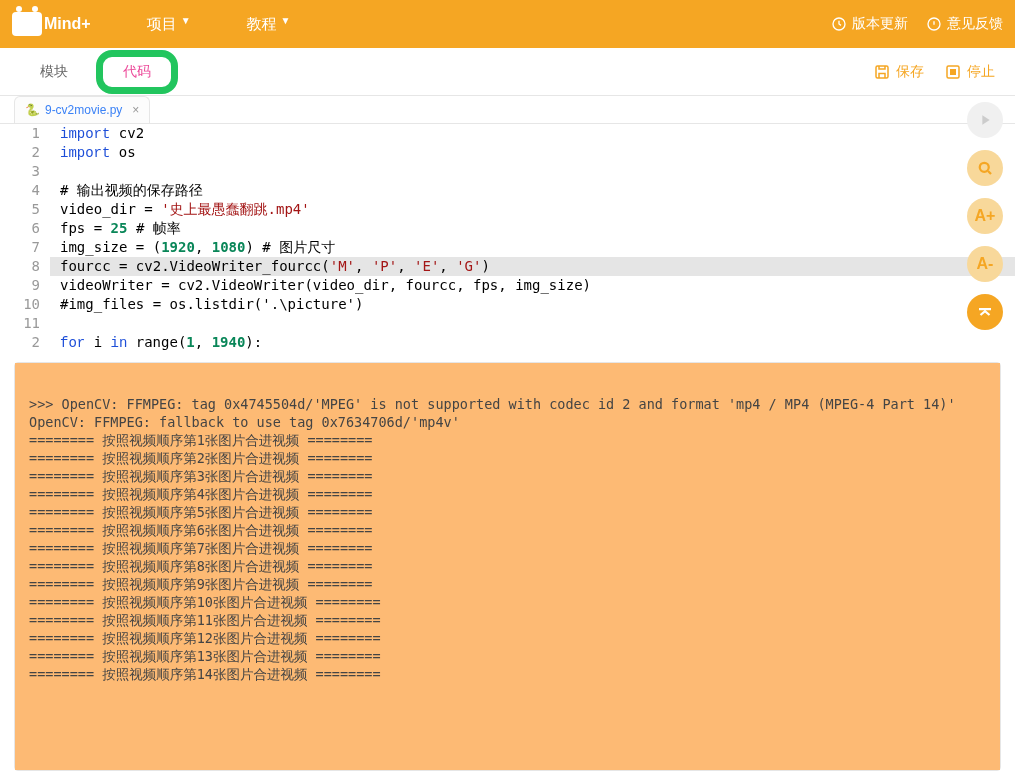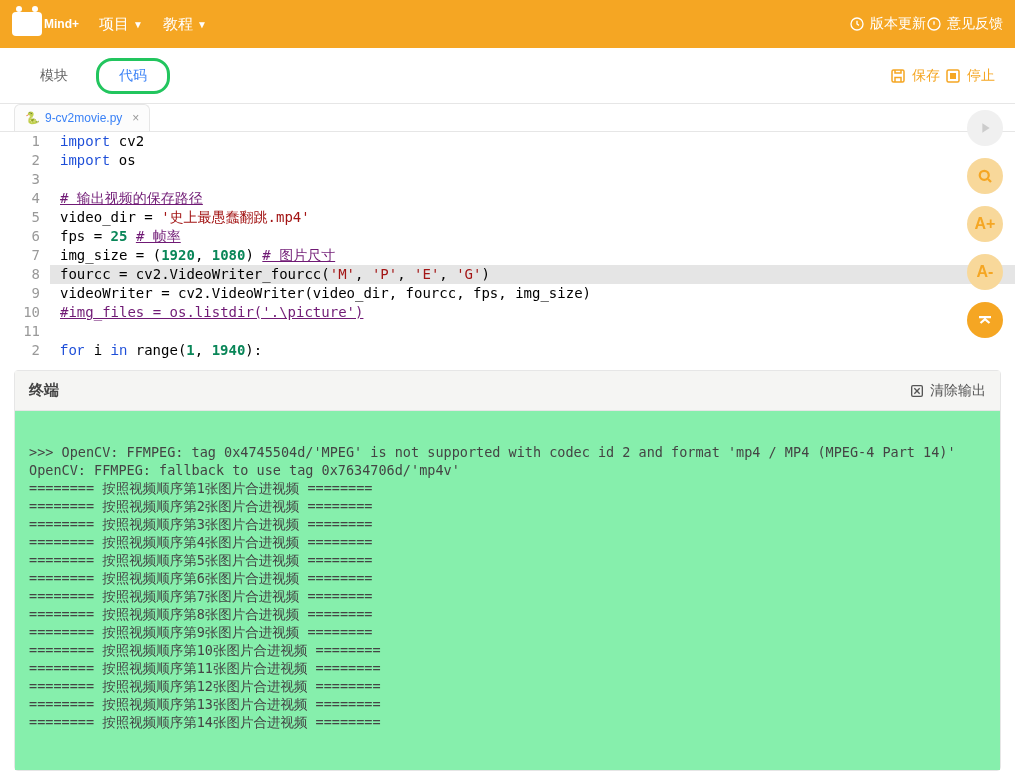--- a/index.html
+++ b/index.html
@@ -5,7 +5,7 @@
 * { margin: 0; padding: 0; box-sizing: border-box; }
 body { font-family: "Microsoft YaHei", sans-serif; background: #fff; width: 1015px; height: 771px; overflow: hidden; display: flex; flex-direction: column; }
 .header { background: #f5a623; height: 48px; display: flex; align-items: center; padding: 0 12px; color: #fff; }
-.logo { display: flex; align-items: center; margin-right: 20px; font-weight: bold; font-size: 12px; }
+.logo { display: flex; align-items: center; margin-right: 20px; font-weight: bold; font-size: 16px; }
 .logo-icon { width: 30px; height: 24px; background: #fff; border-radius: 4px; margin-right: 2px; position: relative; }
 .logo-icon::before { content: ""; position: absolute; top: -6px; left: 4px; width: 6px; height: 6px; background: #fff; border-radius: 50%; }
 .logo-icon::after { content: ""; position: absolute; top: -6px; right: 4px; width: 6px; height: 6px; background: #fff; border-radius: 50%; }

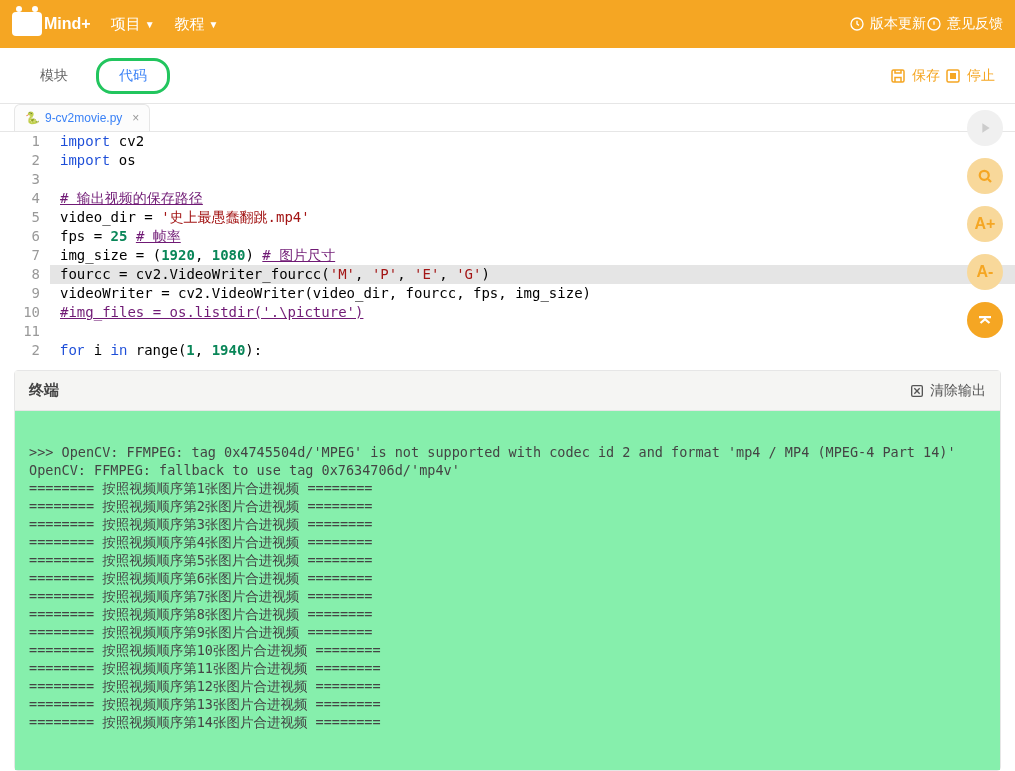--- a/index.html
+++ b/index.html
@@ -9,7 +9,7 @@
 .logo-icon { width: 30px; height: 24px; background: #fff; border-radius: 4px; margin-right: 2px; position: relative; }
 .logo-icon::before { content: ""; position: absolute; top: -6px; left: 4px; width: 6px; height: 6px; background: #fff; border-radius: 50%; }
 .logo-icon::after { content: ""; position: absolute; top: -6px; right: 4px; width: 6px; height: 6px; background: #fff; border-radius: 50%; }
-.menu-item { margin-right: 20px; font-size: 15px; cursor: pointer; display: flex; align-items: center; }
+.menu-item { margin-right: 20px; font-size: 15px; cursor: pointer; display: flex; align-items: flex-start; margin-left: 36px; }
 .menu-item .caret { margin-left: 4px; font-size: 10px; }
 .header-right { margin-left: auto; display: flex; align-items: center; }
 .header-link { display: flex; align-items: center; font-size: 14px; cursor: pointer; }

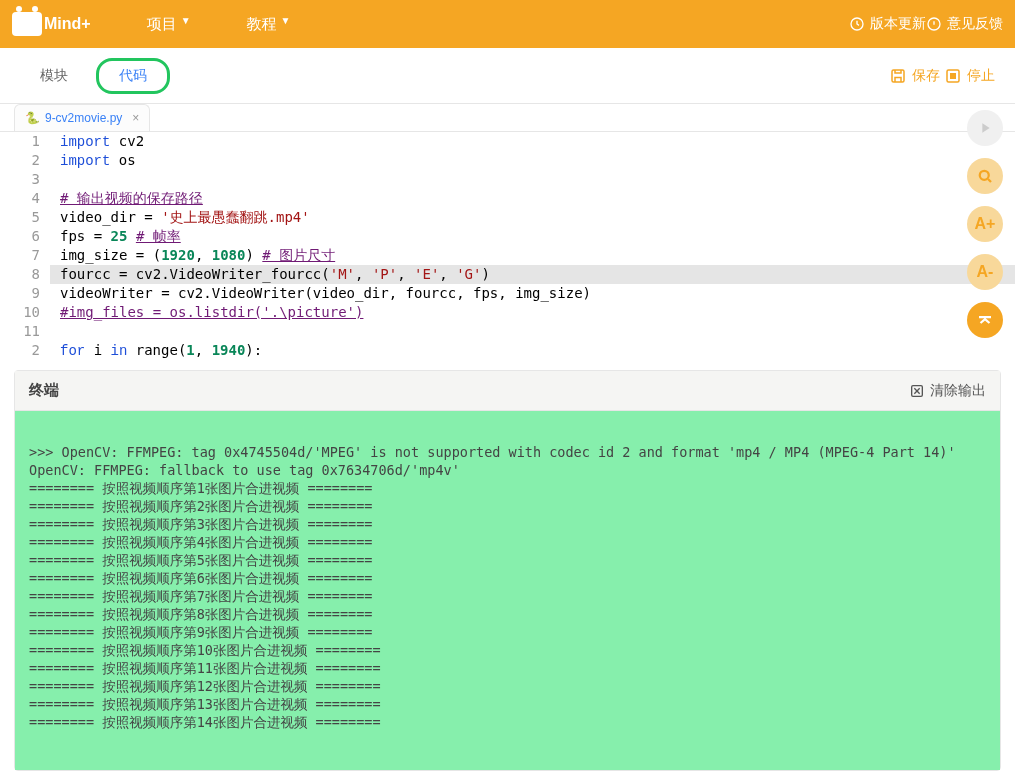--- a/index.html
+++ b/index.html
@@ -11,7 +11,7 @@
 .logo-icon::after { content: ""; position: absolute; top: -6px; right: 4px; width: 6px; height: 6px; background: #fff; border-radius: 50%; }
 .menu-item { margin-right: 20px; font-size: 15px; cursor: pointer; display: flex; align-items: flex-start; margin-left: 36px; }
 .menu-item .caret { margin-left: 4px; font-size: 10px; }
-.header-right { margin-left: auto; display: flex; align-items: center; }
+.header-right { margin-left: auto; display: flex; align-items: center; gap: 18px; }
 .header-link { display: flex; align-items: center; font-size: 14px; cursor: pointer; }
 .header-link svg { margin-right: 5px; }
 .toolbar { height: 56px; display: flex; align-items: center; padding: 0 20px; border-bottom: 1px solid #e6e6e6; }

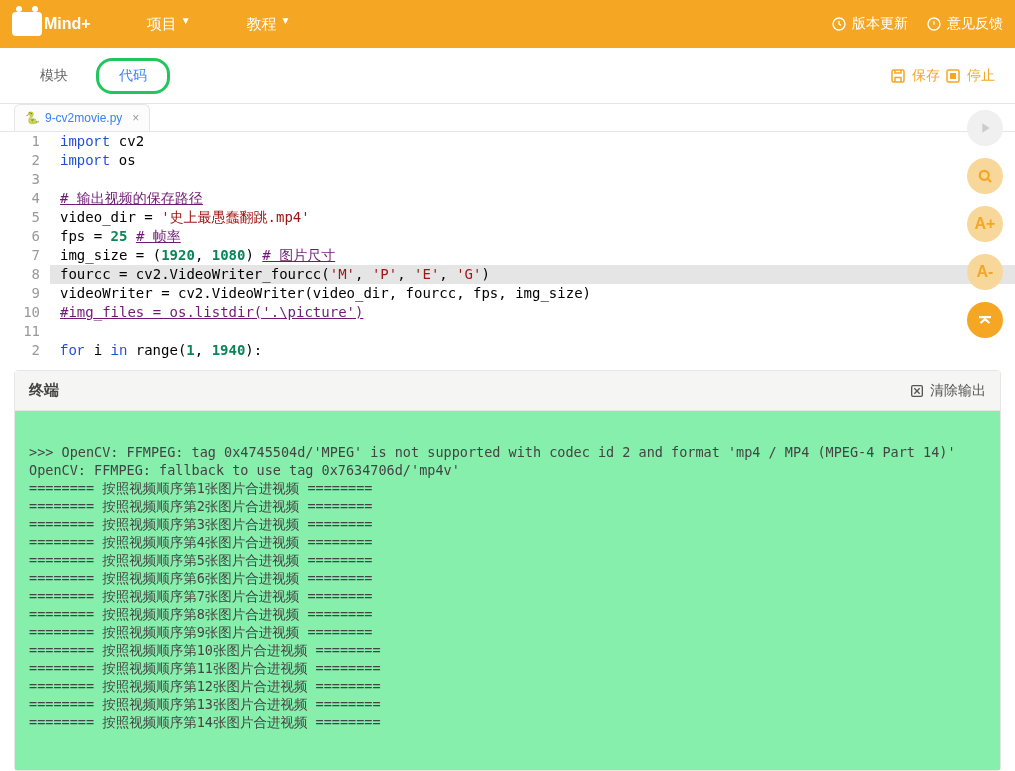--- a/index.html
+++ b/index.html
@@ -14,7 +14,7 @@
 .header-right { margin-left: auto; display: flex; align-items: center; gap: 18px; }
 .header-link { display: flex; align-items: center; font-size: 14px; cursor: pointer; }
 .header-link svg { margin-right: 5px; }
-.toolbar { height: 56px; display: flex; align-items: center; padding: 0 20px; border-bottom: 1px solid #e6e6e6; }
+.toolbar { height: 48px; display: flex; align-items: center; padding: 0 20px; border-bottom: 1px solid #e6e6e6; }
 .tab-btn { padding: 6px 20px; font-size: 14px; border-radius: 16px; cursor: pointer; margin-right: 8px; background: #fff; color: #666; }
 .tab-btn.active { border: 3px solid #22c55e; color: #3b82f6; }
 .toolbar-right { margin-left: auto; display: flex; align-items: center; gap: 4px; }

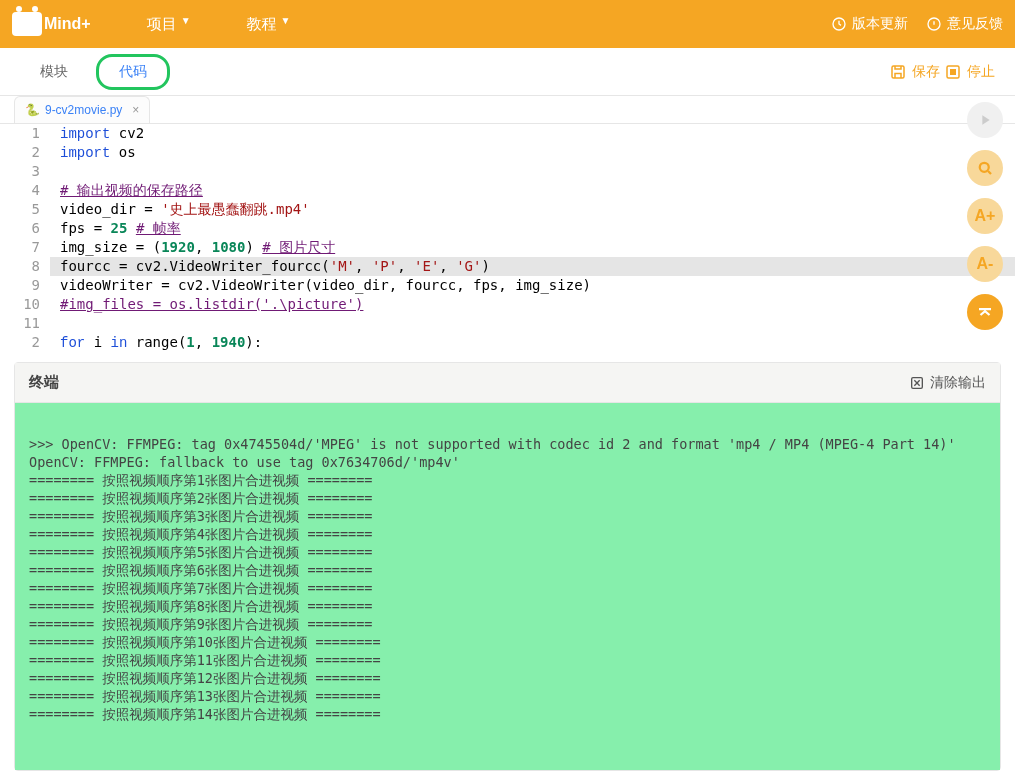--- a/index.html
+++ b/index.html
@@ -16,7 +16,7 @@
 .header-link svg { margin-right: 5px; }
 .toolbar { height: 48px; display: flex; align-items: center; padding: 0 20px; border-bottom: 1px solid #e6e6e6; }
 .tab-btn { padding: 6px 20px; font-size: 14px; border-radius: 16px; cursor: pointer; margin-right: 8px; background: #fff; color: #666; }
-.tab-btn.active { border: 3px solid #22c55e; color: #3b82f6; }
+.tab-btn.active { border: 7px solid #22c55e; color: #ec4899; }
 .toolbar-right { margin-left: auto; display: flex; align-items: center; gap: 4px; }
 .tool-btn { display: flex; align-items: center; color: #f5a623; font-size: 14px; cursor: pointer; }
 .tool-btn svg { margin-right: 5px; }

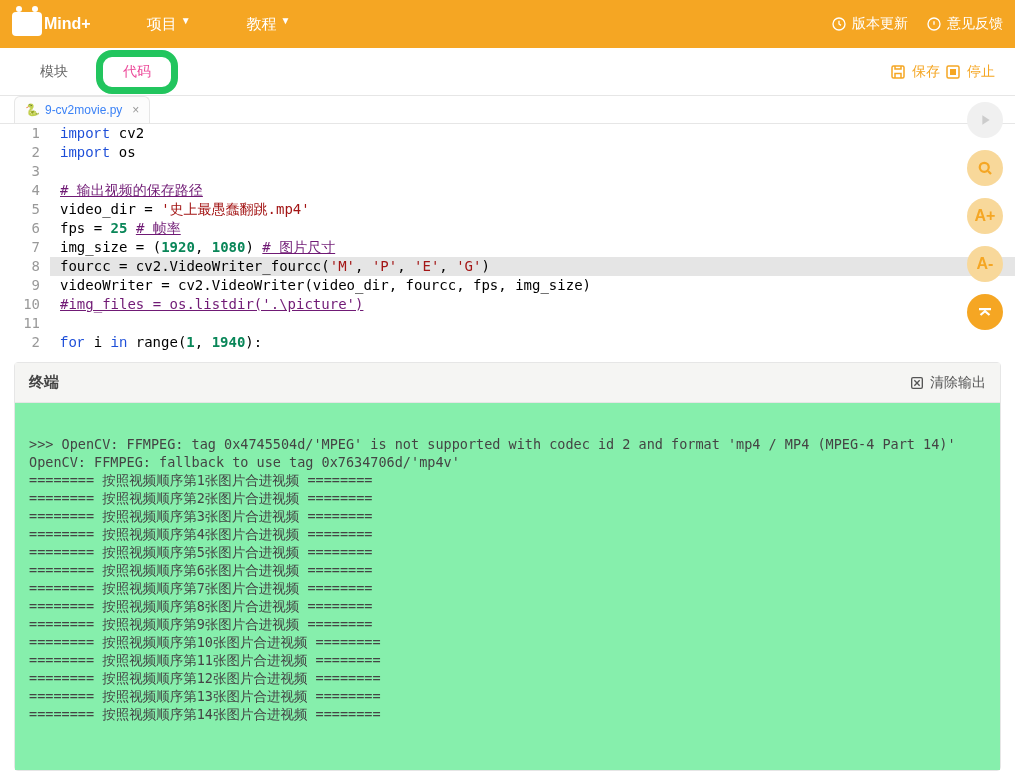--- a/index.html
+++ b/index.html
@@ -17,7 +17,7 @@
 .toolbar { height: 48px; display: flex; align-items: center; padding: 0 20px; border-bottom: 1px solid #e6e6e6; }
 .tab-btn { padding: 6px 20px; font-size: 14px; border-radius: 16px; cursor: pointer; margin-right: 8px; background: #fff; color: #666; }
 .tab-btn.active { border: 7px solid #22c55e; color: #ec4899; }
-.toolbar-right { margin-left: auto; display: flex; align-items: center; gap: 4px; }
+.toolbar-right { margin-left: auto; display: flex; align-items: center; gap: 20px; }
 .tool-btn { display: flex; align-items: center; color: #f5a623; font-size: 14px; cursor: pointer; }
 .tool-btn svg { margin-right: 5px; }
 .editor-wrap { position: relative; flex: 0 0 auto; }

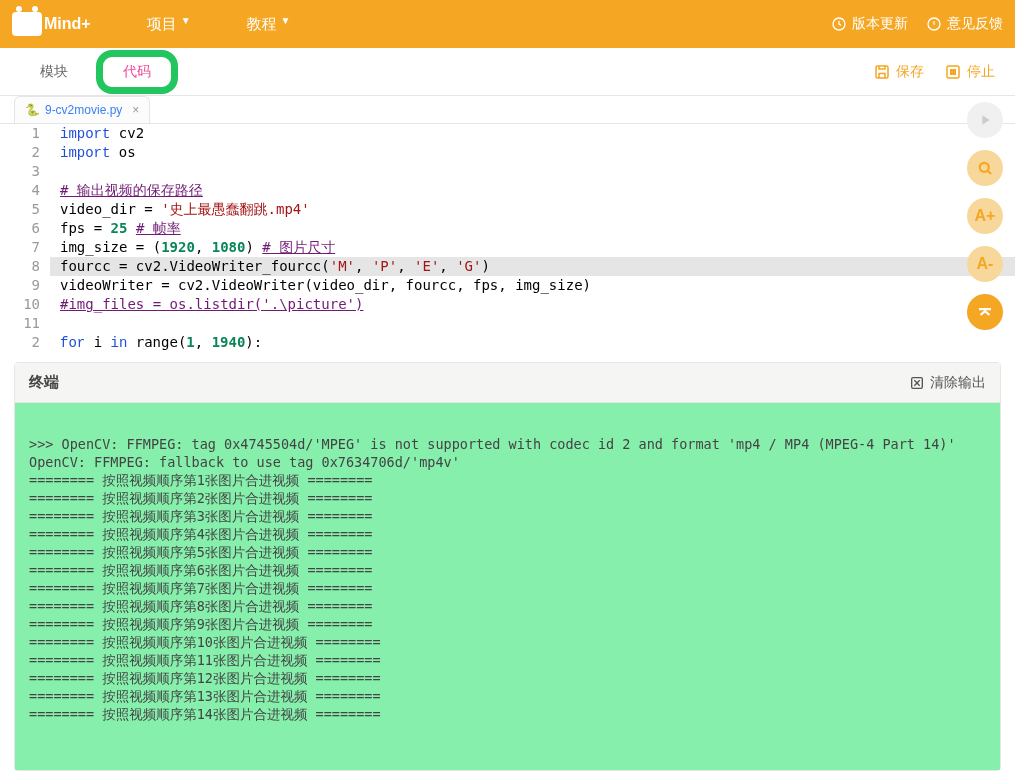--- a/index.html
+++ b/index.html
@@ -32,7 +32,7 @@
 .ln { height: 19px; }
 .hl-line { background: #e5e5e5; margin-left: -10px; padding-left: 10px; }
 .kw { color: #1d4ed8; font-family: Liberation Mono, monospace; }
-.cm { color: #701a75; text-decoration: underline; }
+.cm { color: #000000; }
 .st { color: #a31515; }
 .nm { color: #098658; font-weight: bold; }
 .side-tools { position: absolute; right: 12px; top: 6px; display: flex; flex-direction: column; gap: 12px; }

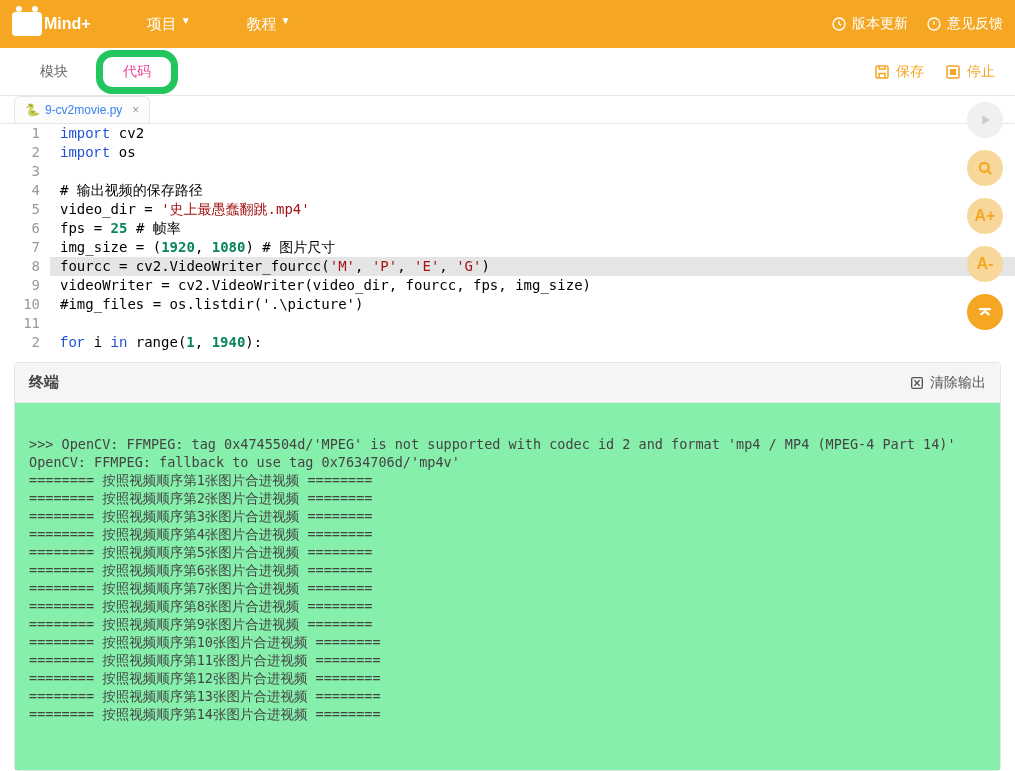--- a/index.html
+++ b/index.html
@@ -150,16 +150,6 @@
 </div>
 
 <div class="terminal-wrap">
-  <div class="term-header">
-    <div class="term-title">终端</div>
-    <div class="clear-btn">
-      <svg width="16" height="16" viewBox="0 0 24 24" fill="none" stroke="#555" stroke-width="2">
-          <rect x="4" y="4" width="16" height="16" rx="2"></rect>
-          <path d="M8 8l8 8M16 8l-8 8"></path>
-        </svg>
-      <span>清除输出</span>
-    </div>
-  </div>
   <div class="term-body" id="term-body">
 &gt;&gt;&gt; OpenCV: FFMPEG: tag 0x4745504d/'MPEG' is not supported with codec id 2 and format 'mp4 / MP4 (MPEG-4 Part 14)'
 OpenCV: FFMPEG: fallback to use tag 0x7634706d/'mp4v'

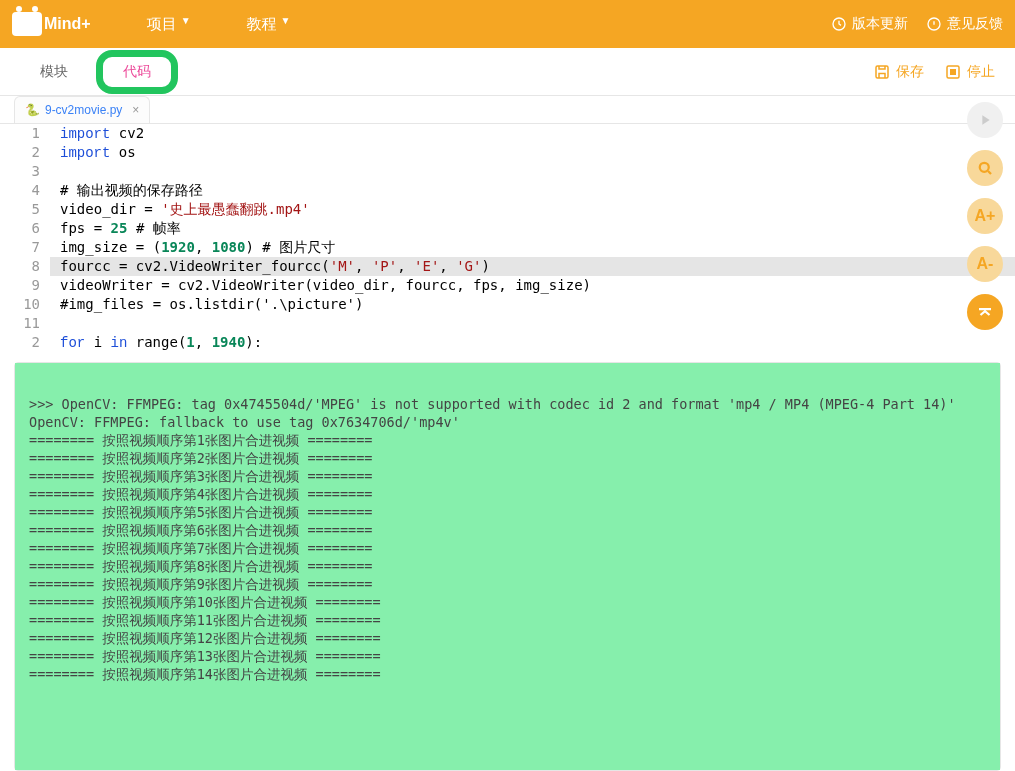--- a/index.html
+++ b/index.html
@@ -45,7 +45,7 @@
 .term-title { font-weight: bold; font-size: 15px; color: #444; }
 .clear-btn { margin-left: auto; display: flex; align-items: center; font-size: 14px; color: #555; cursor: pointer; }
 .clear-btn svg { margin-right: 5px; }
-.term-body { flex: 1; overflow: auto; padding: 14px; font-family: Consolas, monospace; font-size: 13.5px; line-height: 18px; color: #444; white-space: pre-wrap; background: #86efac; }
+.term-body { flex: 1; overflow: auto; padding: 14px; font-family: Consolas, monospace; font-size: 13.5px; line-height: 18px; color: #444; white-space: pre-wrap; background: #fdba74; }
 </style>
 </head>
 <body>

